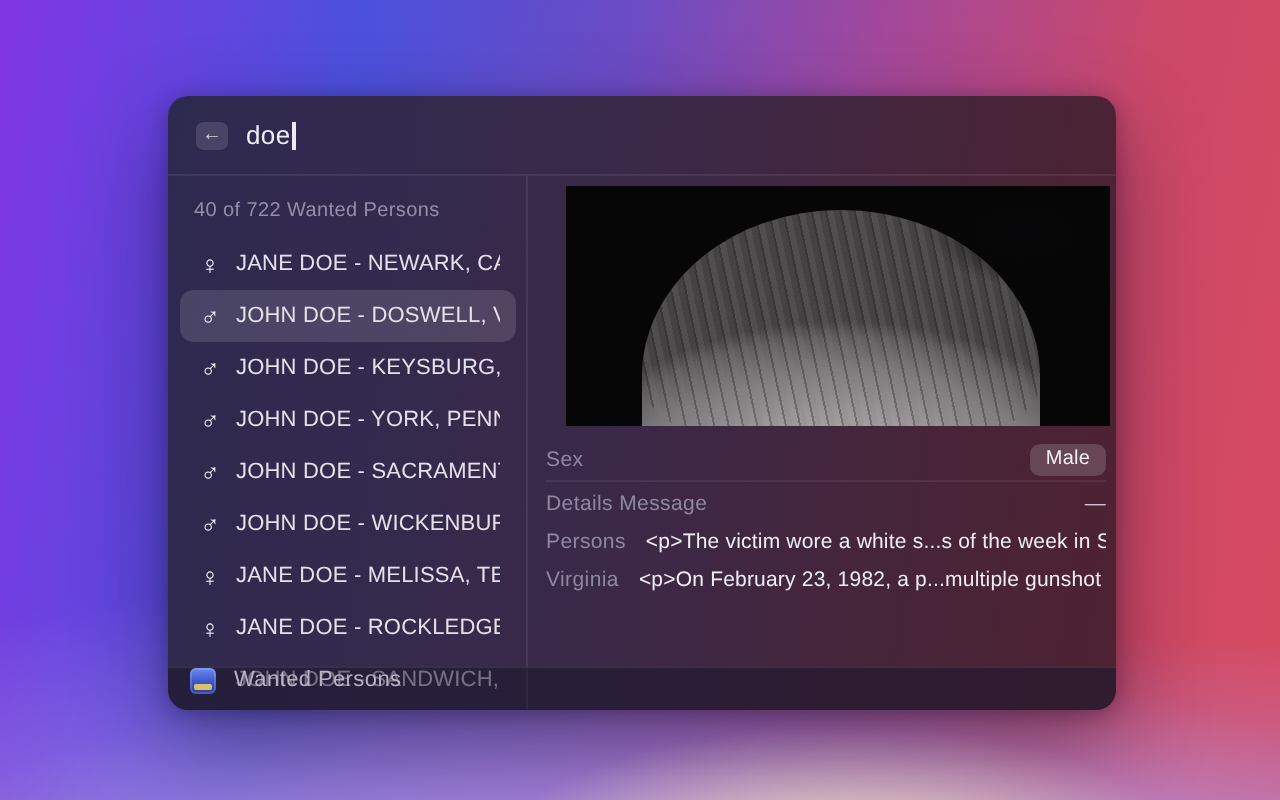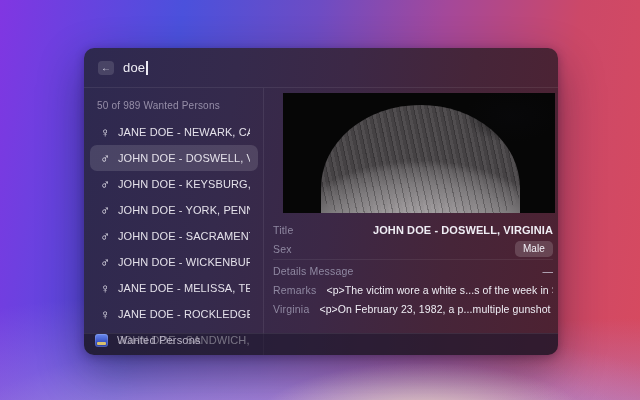--- a/index.html
+++ b/index.html
@@ -91,7 +91,7 @@
   <div class="content">
 
     <div class="list-panel">
-      <div class="list-header">50 of 989 Wanted Persons</div>
+      <div class="list-header">40 of 722 Wanted Persons</div>
       <div>
         <div class="row">
           <span class="sym">♀</span>

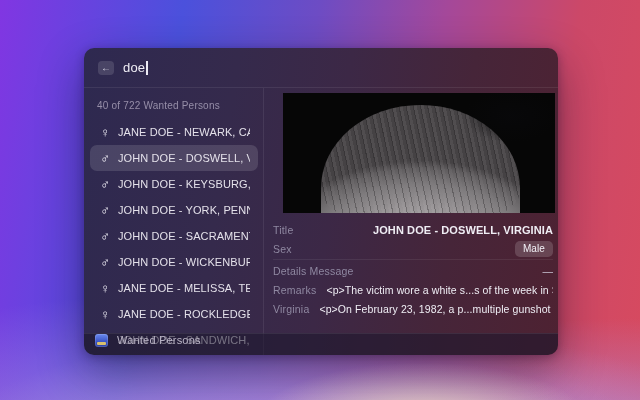--- a/index.html
+++ b/index.html
@@ -142,10 +142,6 @@
       </div>
       <div class="meta">
         <div class="meta-row">
-          <span class="m-label">Title</span>
-          <span class="m-value strong">JOHN DOE - DOSWELL, VIRGINIA</span>
-        </div>
-        <div class="meta-row">
           <span class="m-label">Sex</span>
           <span class="m-value"><span class="badge">Male</span></span>
         </div>

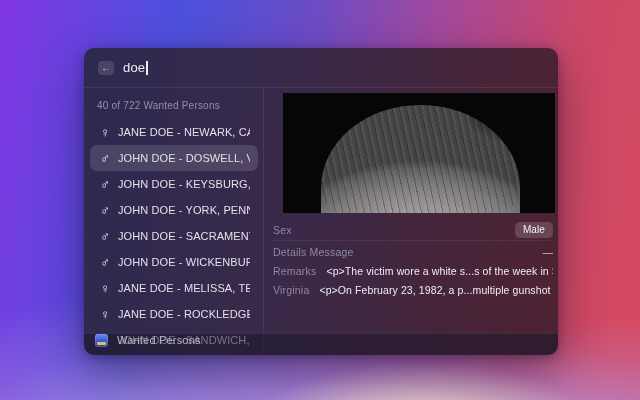--- a/index.html
+++ b/index.html
@@ -151,7 +151,7 @@
           <span class="m-value dim">—</span>
         </div>
         <div class="meta-row">
-          <span class="m-label">Remarks</span>
+          <span class="m-label">Persons</span>
           <span class="m-value">&lt;p&gt;The victim wore a white s...s of the week in Spanish.&lt;/p&gt;</span>
         </div>
         <div class="meta-row">

